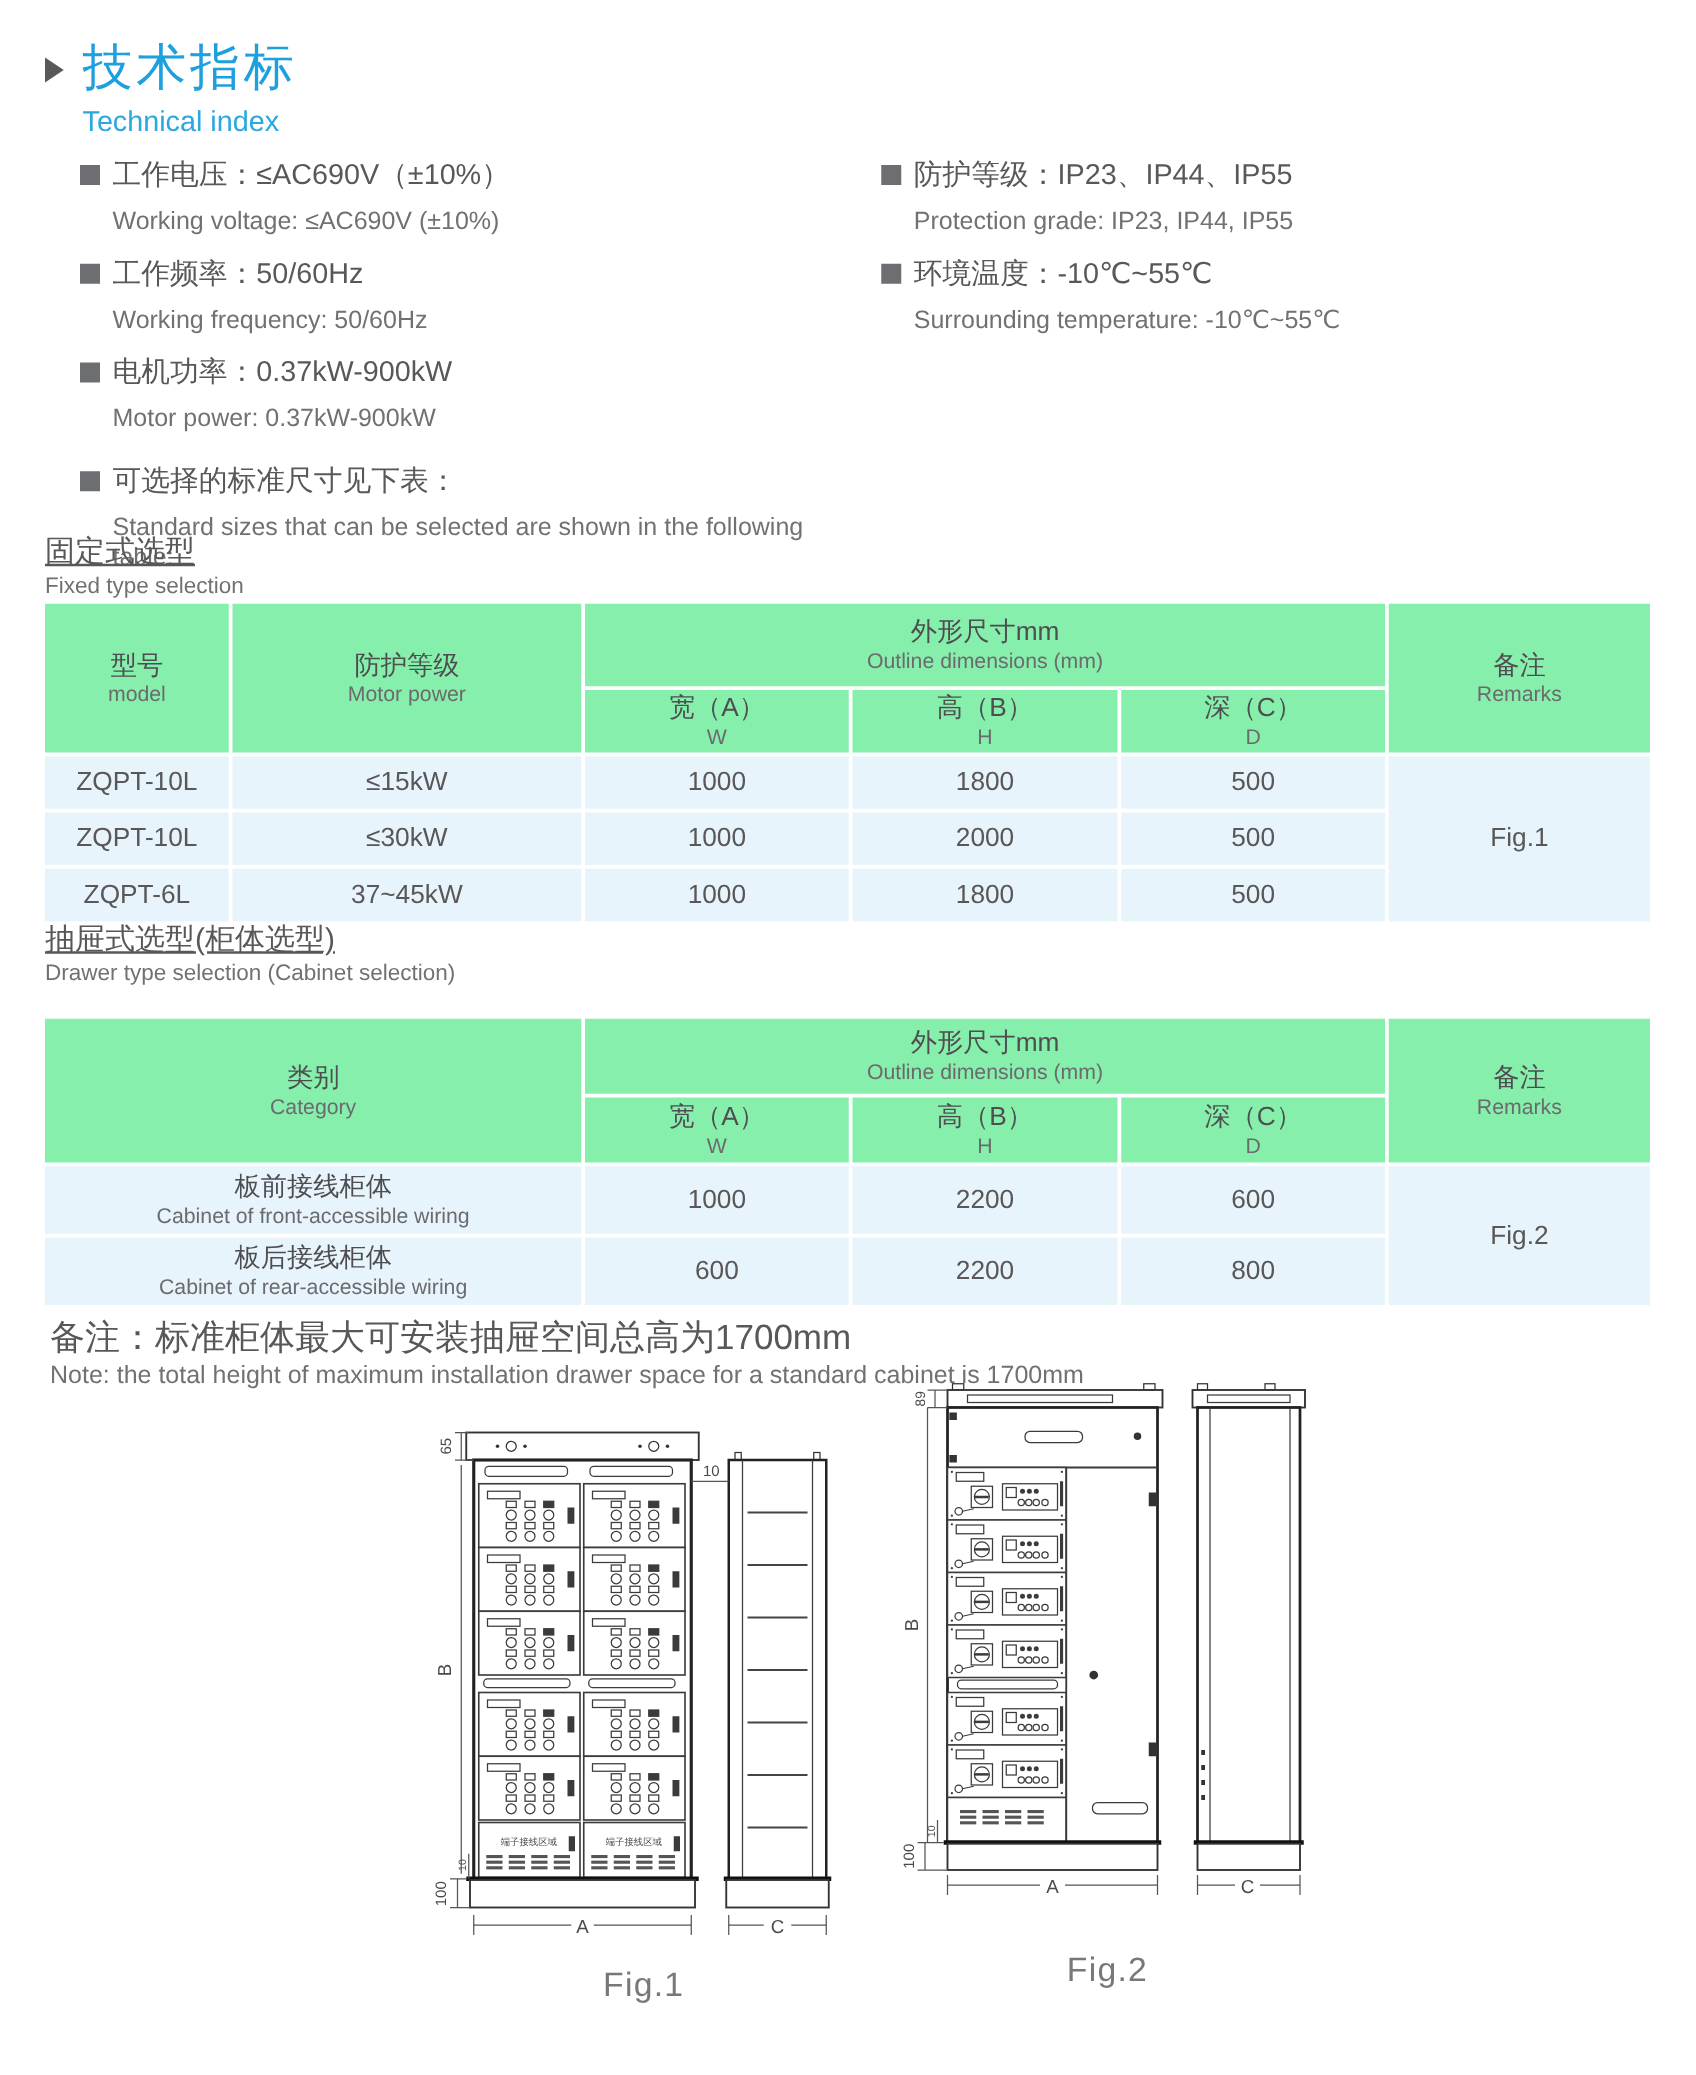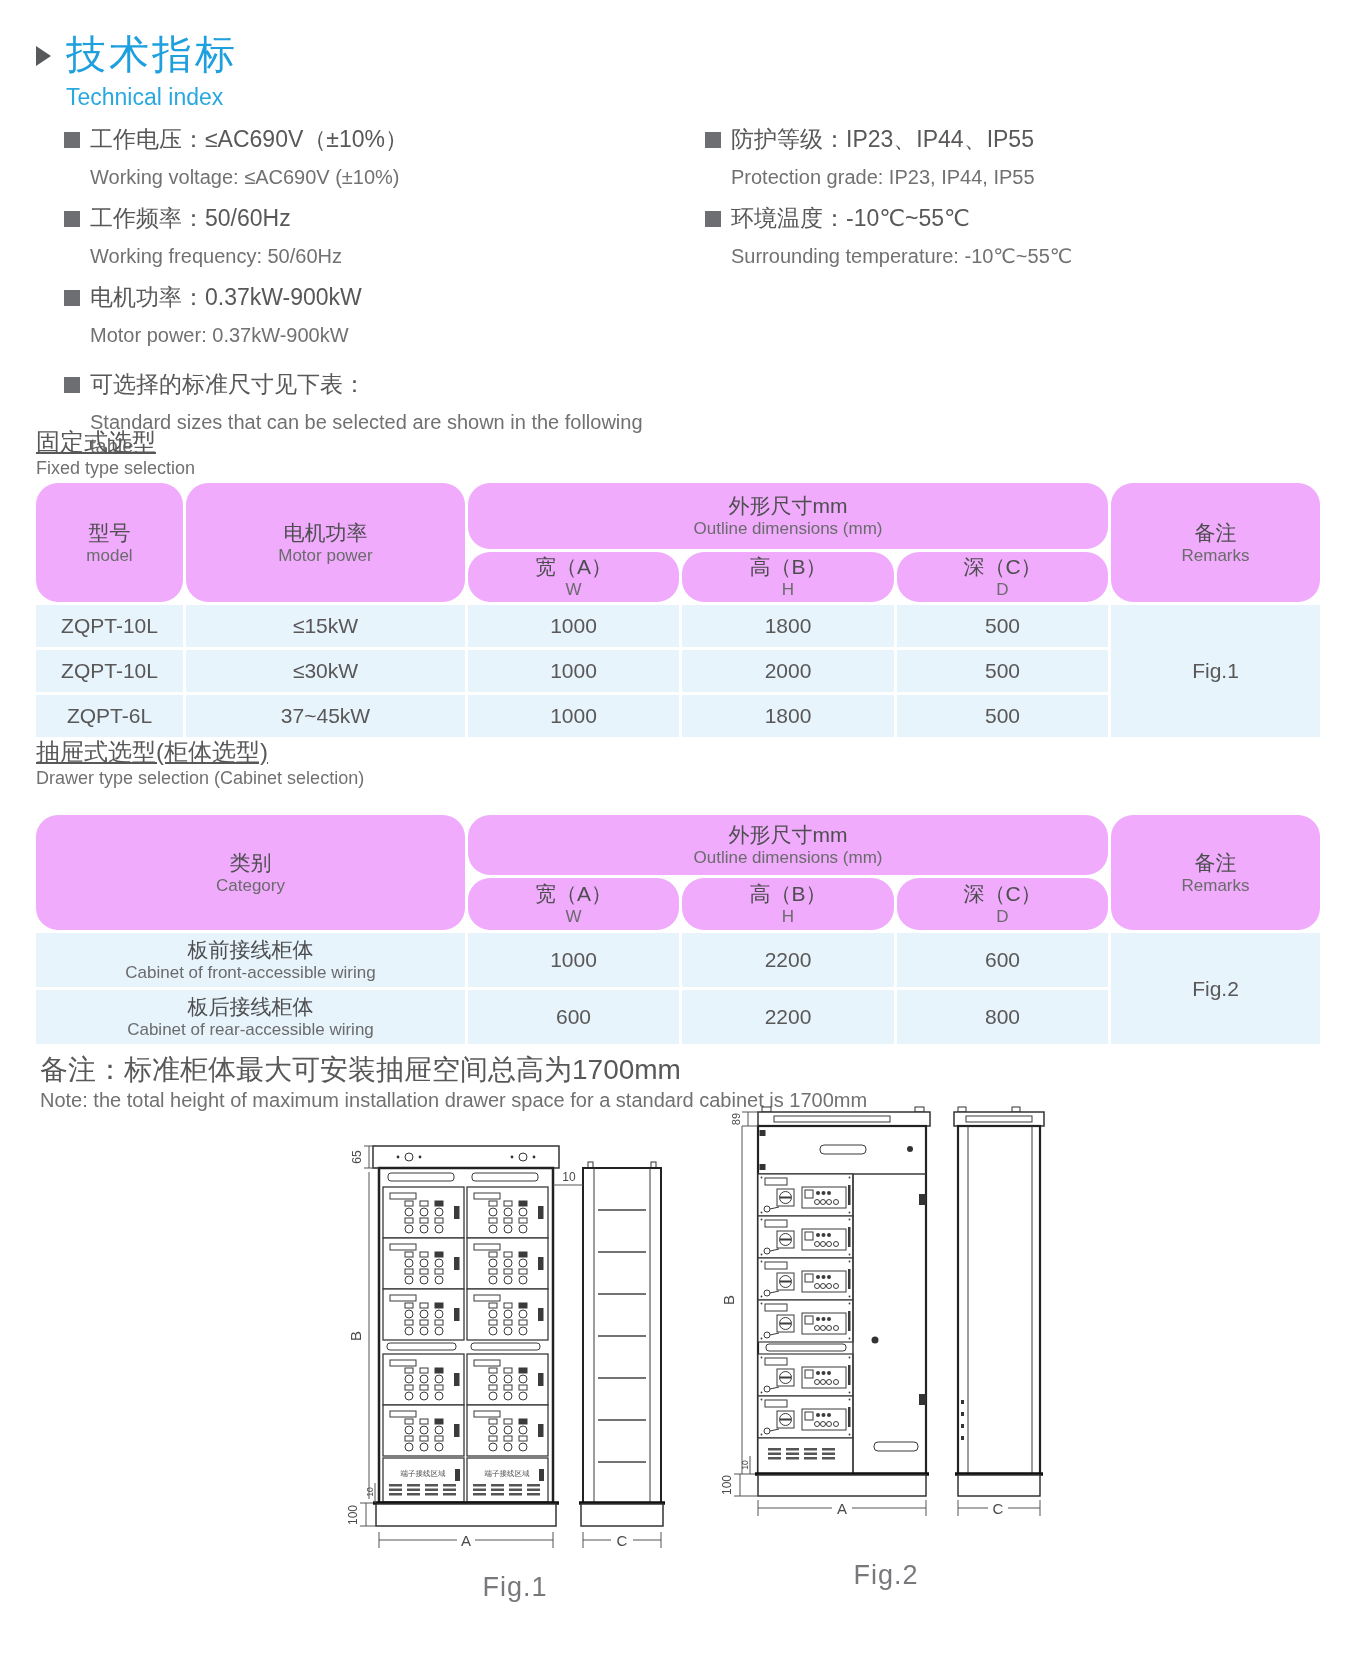--- a/index.html
+++ b/index.html
@@ -32,7 +32,7 @@
   #table1 { top:483px; grid-template-columns:147px 279px 211px 212px 211px 209px; grid-template-rows:66px 50px 42px 42px 42px; }
   #table2 { top:815px; grid-template-columns:429px 211px 212px 211px 209px; grid-template-rows:60px 52px 54px 54px; }
   .cell { display:flex; flex-direction:column; align-items:center; justify-content:center; text-align:center; }
-  .th { background:#f0abfc;border-radius:22px; }
+  .th { background:#86efac; }
   .td { background:#E7F4FC; }
   .zh-lg { font-size:21px; line-height:25px; color:#4E4E50; }
   .en-sm { font-size:17px; line-height:21px; color:#6B6B6D; }

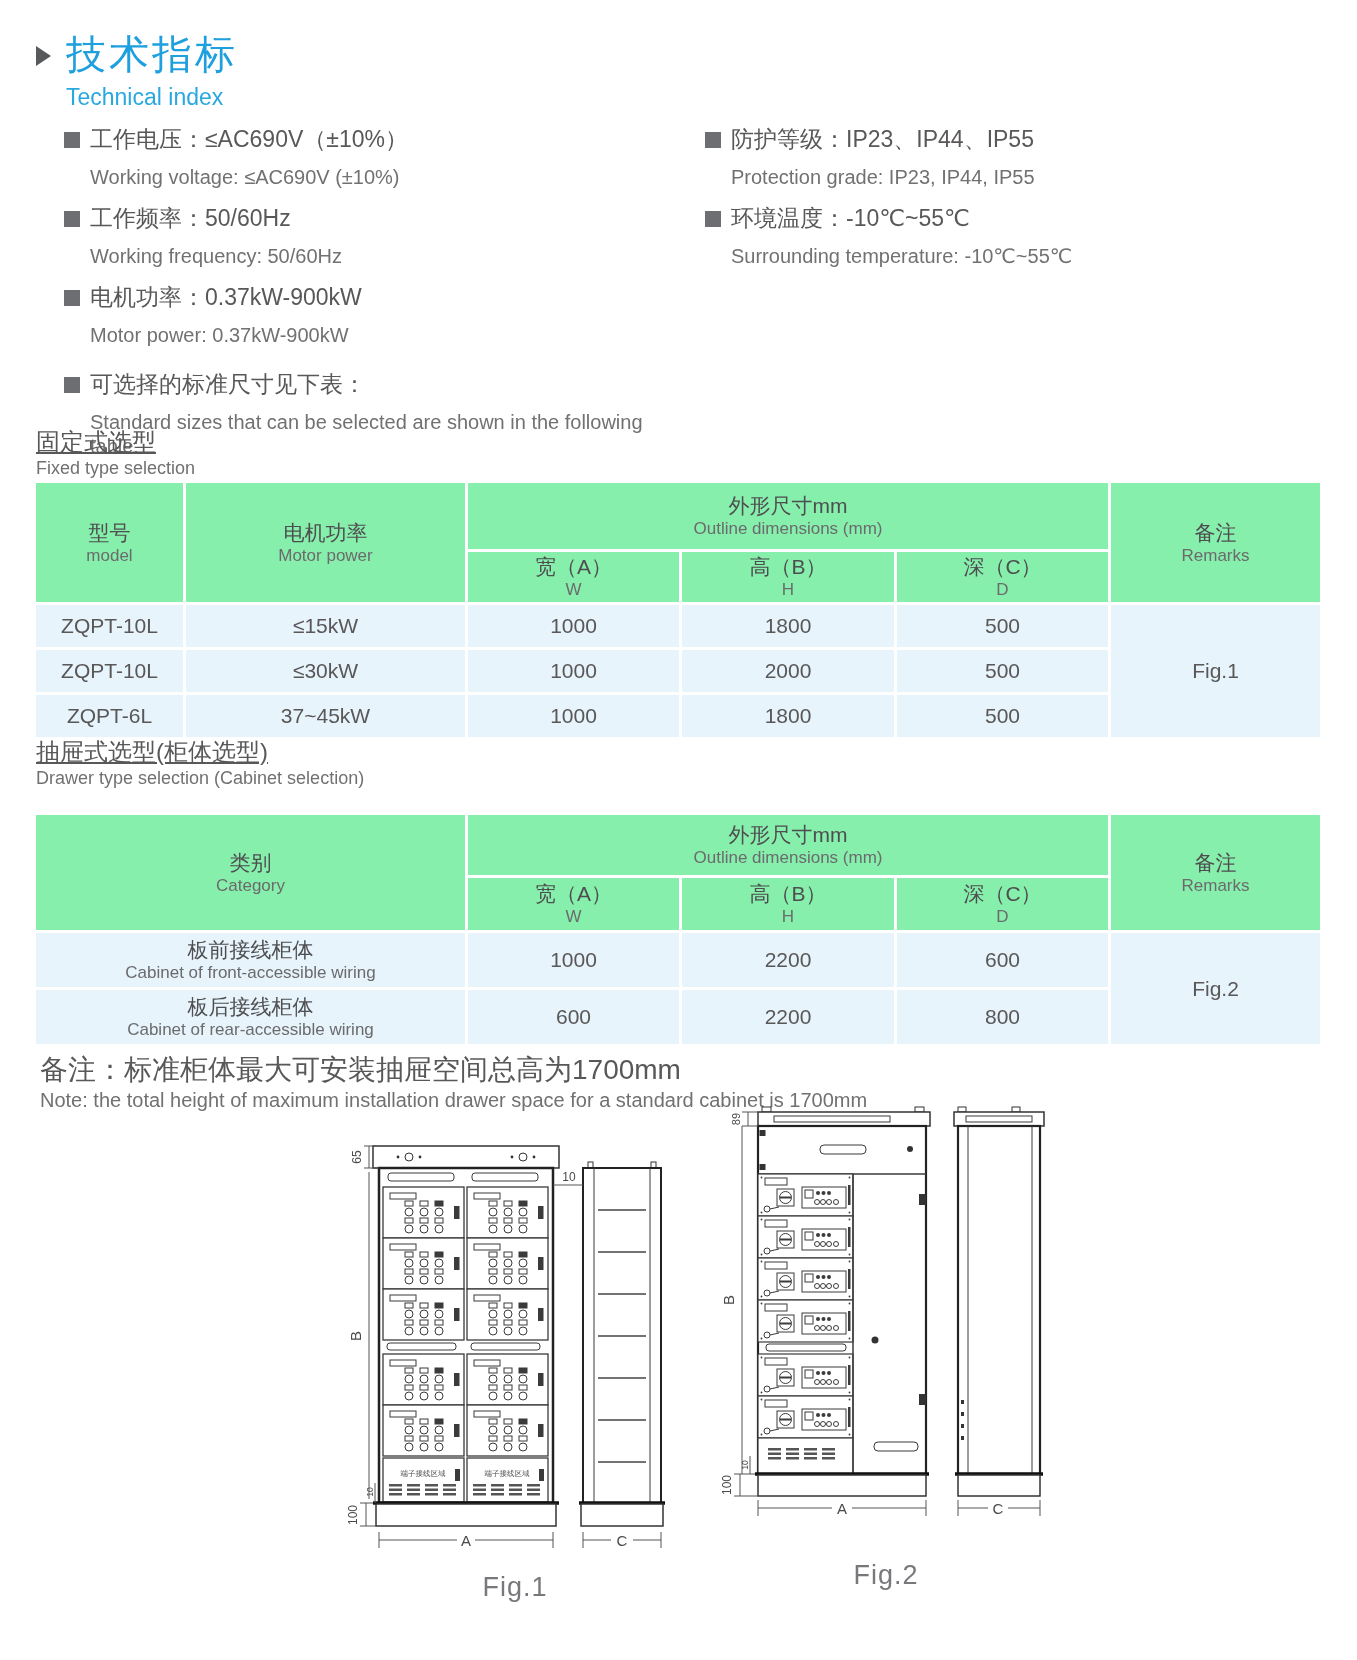--- a/index.html
+++ b/index.html
@@ -108,7 +108,7 @@
       <div class="en-sm">model</div>
     </div>
     <div class="cell th" style="grid-area:1/2/3/3;">
-      <div class="zh-lg">电机功率</div>
+      <div class="zh-lg">防护等级</div>
       <div class="en-sm">Motor power</div>
     </div>
     <div class="cell th" style="grid-area:1/3/2/6;">

